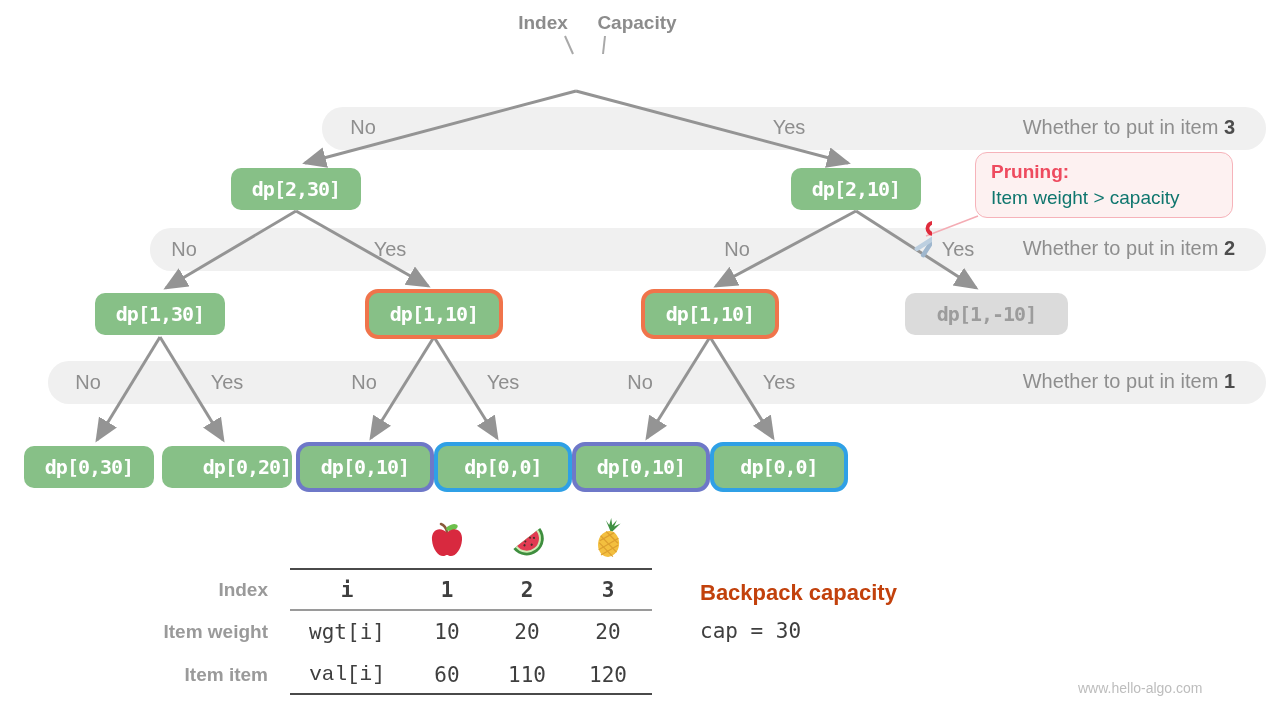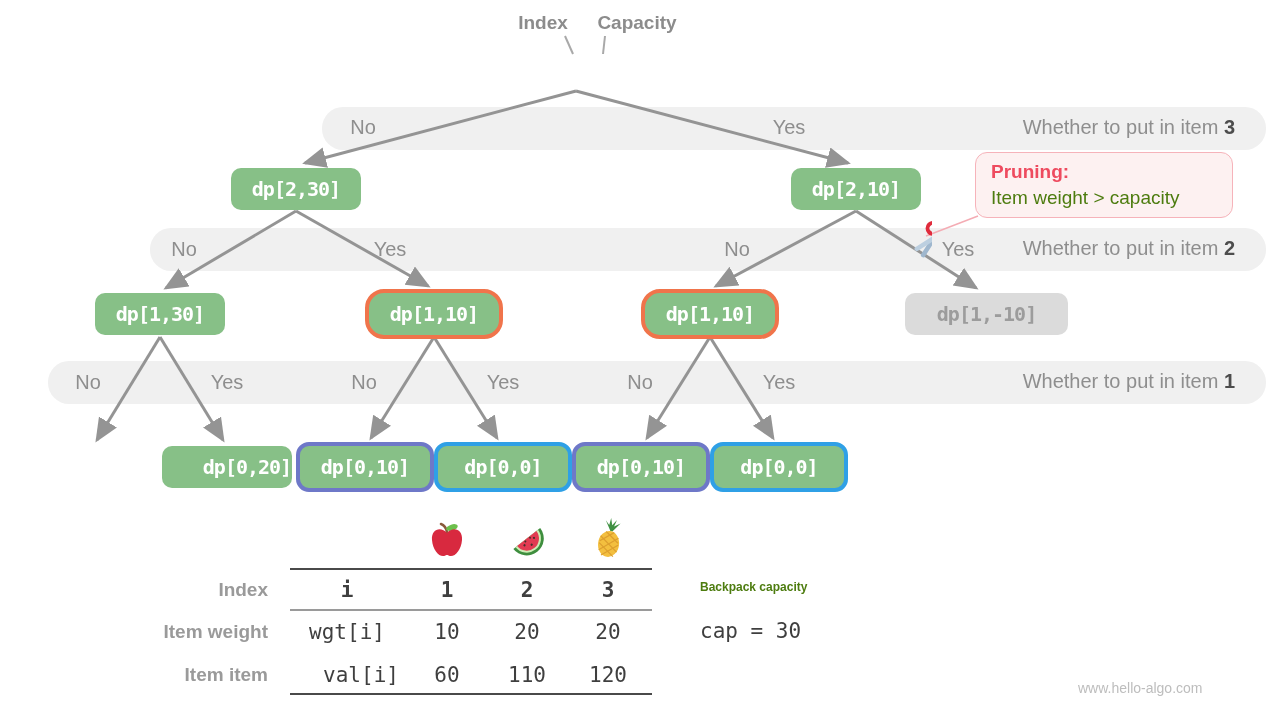--- a/index.html
+++ b/index.html
@@ -46,7 +46,7 @@
   }
   .callout .title{ font-size:19px; color:#ee4b5f; font-weight:bold; }
   .callout .title .colon{ font-weight:bold; }
-  .callout .body{ font-size:19px; color:#4d7c0f; margin-top:4px; }
+  .callout .body{ font-size:19px; color:#0f766e; margin-top:4px; }
   
   .tbl-line{ position:absolute; background:#4a4a4a; height:2px; }
   .tbl-line.thin{ height:1.5px; background:#9a9a9a; }

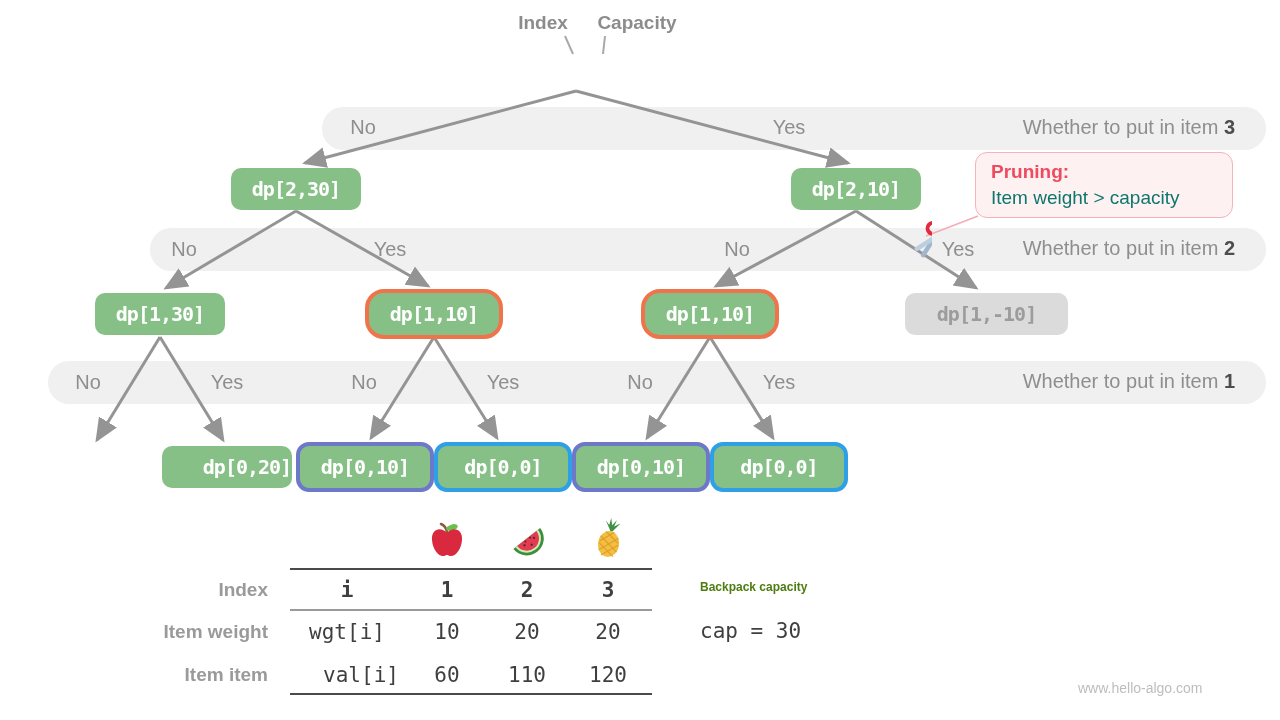--- a/index.html
+++ b/index.html
@@ -29,7 +29,7 @@
     box-sizing:border-box; white-space:nowrap; letter-spacing:-1px;
   }
   .node.bordered{ height:50px; border-radius:13px; border:4px solid transparent; }
-  .node.orange{ border-color:#f0744b;border-radius:19px; }
+  .node.orange{ border-color:#f0744b; }
   .node.purple{ border-color:#6e78c8; }
   .node.blue{ border-color:#2fa0e6; }
   .node.gray{ background:#dbdbdb; color:#9c9c9c; }

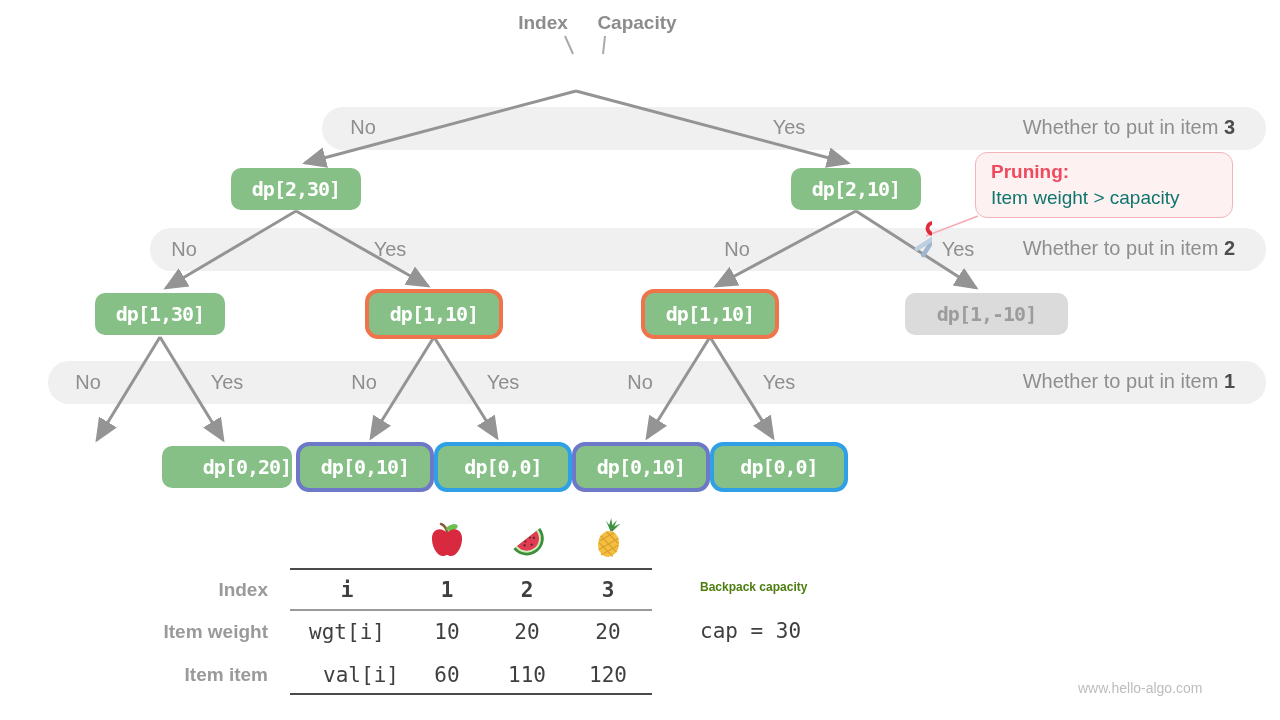--- a/index.html
+++ b/index.html
@@ -141,6 +141,7 @@
   <div class="node bordered orange" style="left:641px; top:289px; width:138px;">dp[1,10]</div>
   <div class="node gray" style="left:905px; top:293px; width:163px;">dp[1,-10]</div>
 
+  <div class="node" style="left:24px;  top:446px; width:130px;">dp[0,30]</div>
   <div class="node" style="left:162px; top:446px; width:130px;padding-left:40px;">dp[0,20]</div>
   <div class="node bordered purple" style="left:296px; top:442px; width:138px;">dp[0,10]</div>
   <div class="node bordered blue" style="left:434px; top:442px; width:138px;">dp[0,0]</div>

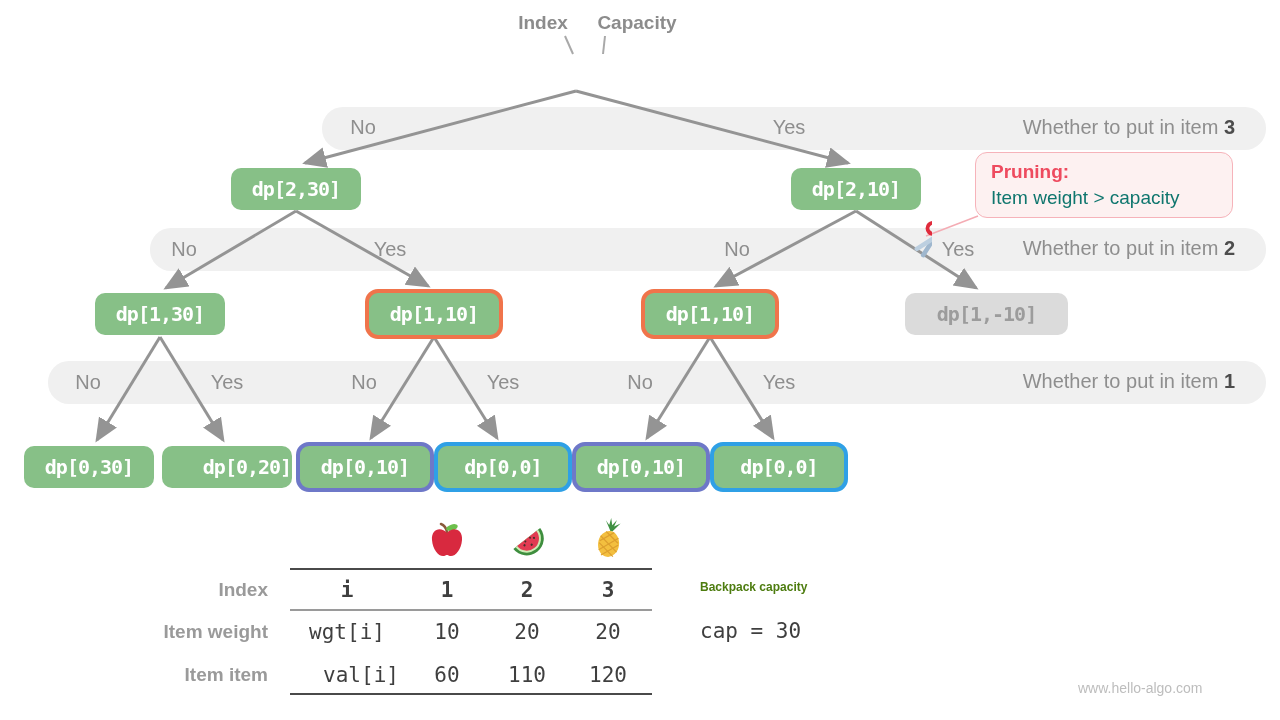--- a/index.html
+++ b/index.html
@@ -60,7 +60,7 @@
     white-space:nowrap;
   }
   .cell.hdr{ font-weight:bold; }
-  .side-label{ position:absolute; font-size:12px; font-weight:bold; color:#4d7c0f; white-space:nowrap;}
+  .side-label{ position:absolute; font-size:22px; font-weight:bold; color:#c2410c; white-space:nowrap;}
   .side-code{ position:absolute; font-family:"DejaVu Sans Mono", monospace; font-size:21px; color:#3f3f3f; white-space:nowrap;}
   .watermark{
     position:absolute; font-family:Liberation Sans, sans-serif; font-size:14px;

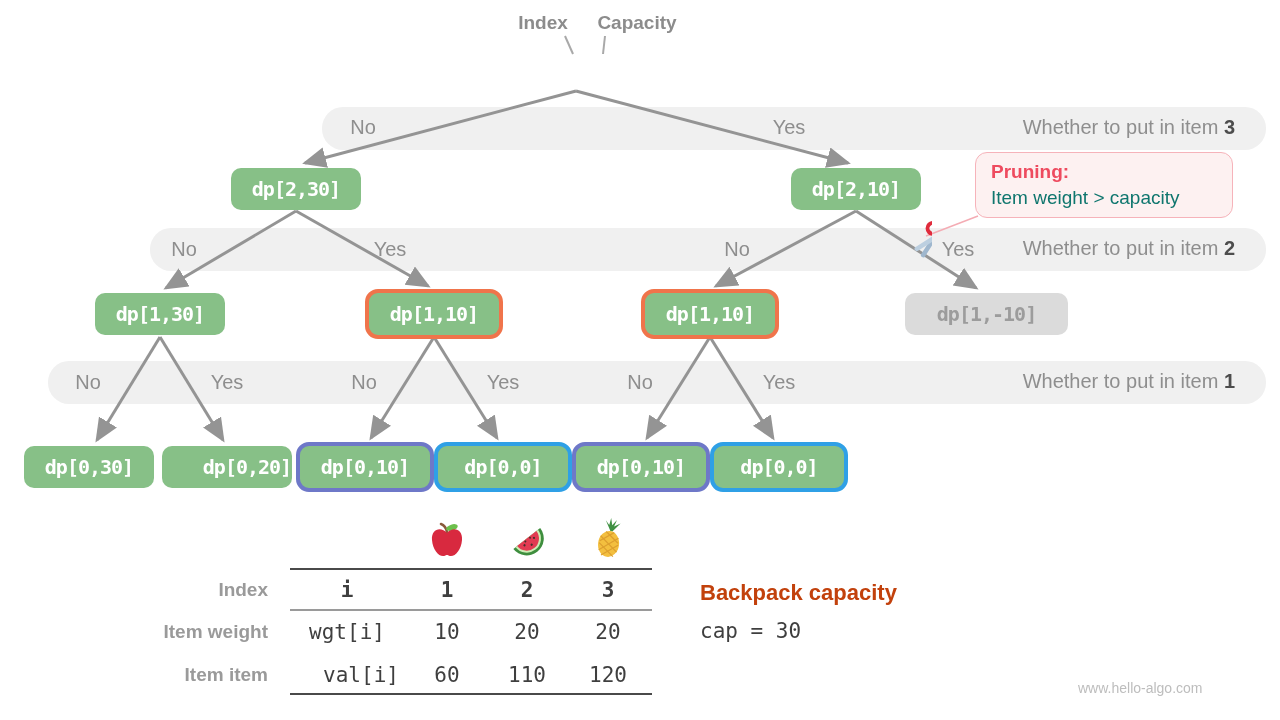--- a/index.html
+++ b/index.html
@@ -212,7 +212,7 @@
   <span class="cell" style="left:527px; top:620px;">20</span>
   <span class="cell" style="left:608px; top:620px;">20</span>
 
-  <span class="cell" style="left:361px; top:663px;">val[i]</span>
+  <span class="cell" style="left:347px; top:663px;font-family:Liberation Mono, monospace;">val[i]</span>
   <span class="cell" style="left:447px; top:663px;">60</span>
   <span class="cell" style="left:527px; top:663px;">110</span>
   <span class="cell" style="left:608px; top:663px;">120</span>

